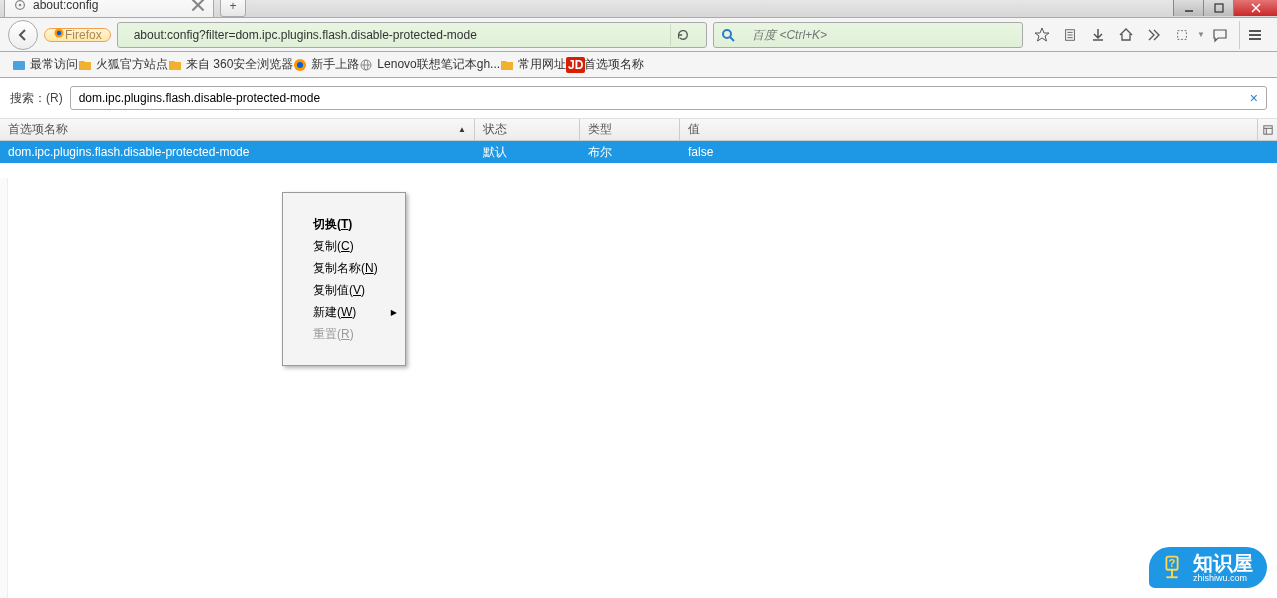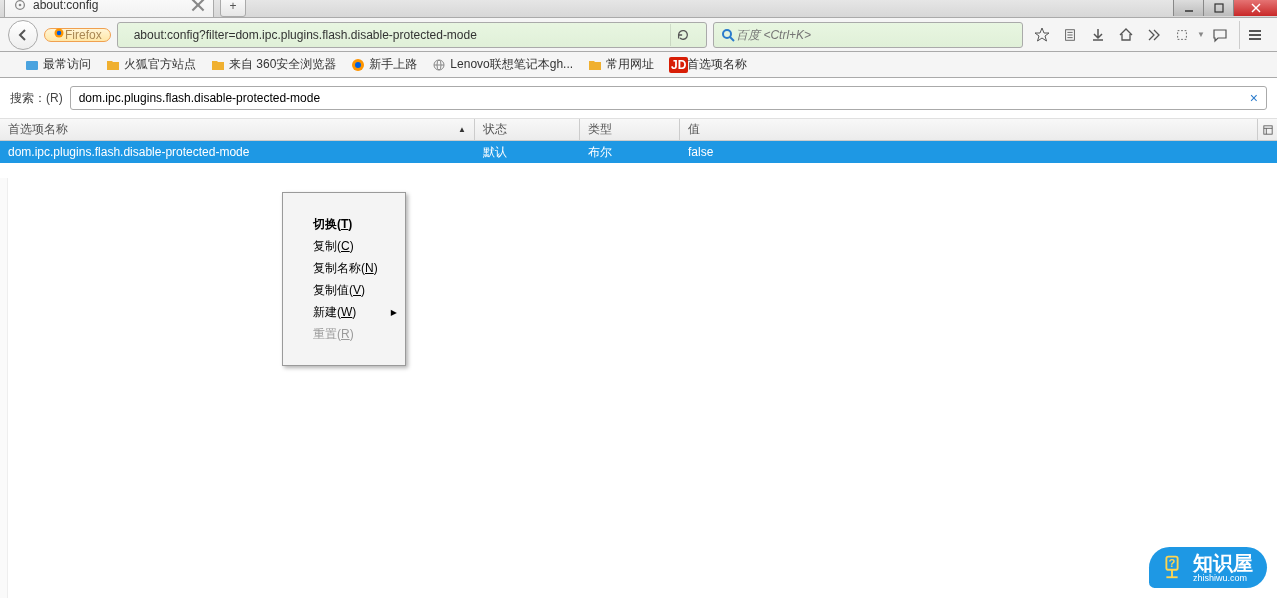--- a/index.html
+++ b/index.html
@@ -28,7 +28,7 @@
 .url-box { flex:1; height:26px; border:1px solid #aaa; border-radius:3px; background:linear-gradient(#e8f6e1,#e0f0d8); display:flex; align-items:center; padding:0 12px;gap:8px; }
 .url-box input { flex:1; border:none; background:transparent; outline:none; font-size:12px; color:#333; padding:0 4px; }
 .url-box .reload { width:24px; height:22px; display:flex; align-items:center; justify-content:center; color:#555; border-left:1px solid rgba(0,0,0,0.1); }
-.search-box { width:310px; height:26px; border:1px solid #aaa; border-radius:3px; background:linear-gradient(#e8f6e1,#e0f0d8); display:flex; align-items:center; padding:0 6px; gap:0; }
+.search-box { width:310px; height:26px; border:1px solid #aaa; border-radius:3px; background:linear-gradient(#e8f6e1,#e0f0d8); display:flex; align-items:center; padding:0 6px; gap:16px; }
 .search-box input { flex:1; border:none; background:transparent; outline:none; font-size:12px; color:#888; font-style:italic; }
 .search-box .sicon { width:16px; height:16px; }
 .tool-icons { display:flex; align-items:center; gap:2px; }

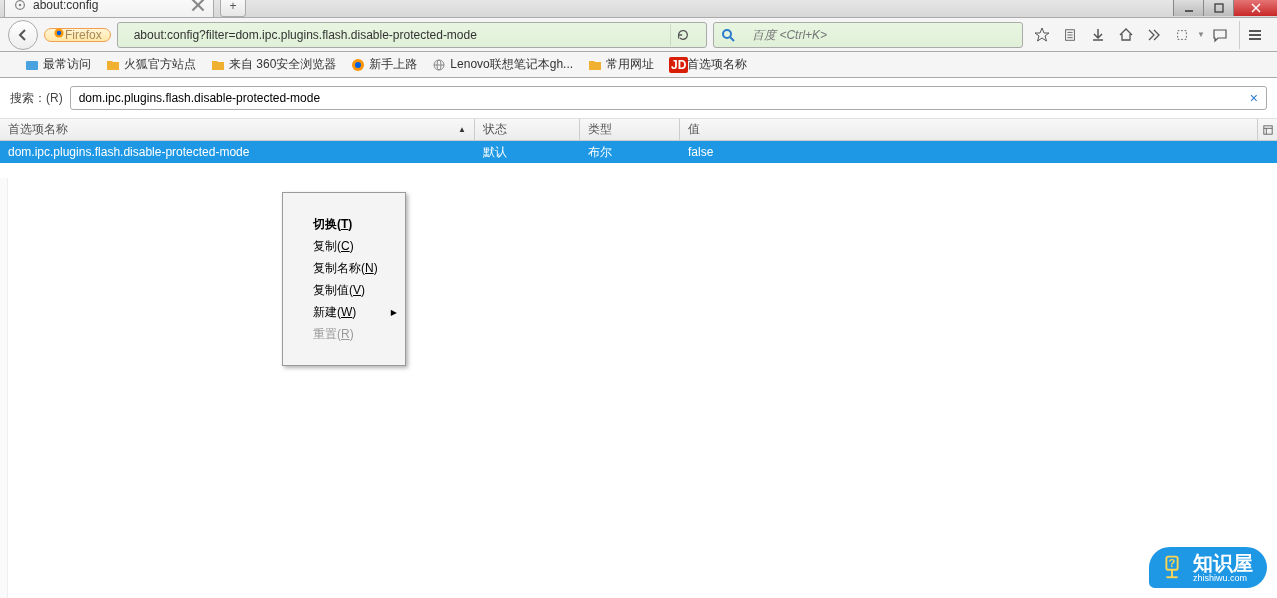--- a/index.html
+++ b/index.html
@@ -36,7 +36,7 @@
 .menu-btn { width:30px; height:28px; border-left:1px solid #ccc; display:flex; align-items:center; justify-content:center; }
 
 
-.bookmarks { height:26px; background:#f5f5f5; border-bottom:1px solid #aaa; display:flex; align-items:center; padding:0 25px; gap:15px; }
+.bookmarks { height:26px; background:#f5f5f5; border-bottom:1px solid #aaa; display:flex; align-items:center; padding:0 12px; gap:0; }
 .bm-item { display:flex; align-items:center; gap:4px; color:#333; font-size:12px; cursor:pointer; }
 .bm-icon { width:14px; height:14px; border-radius:2px; }
 

